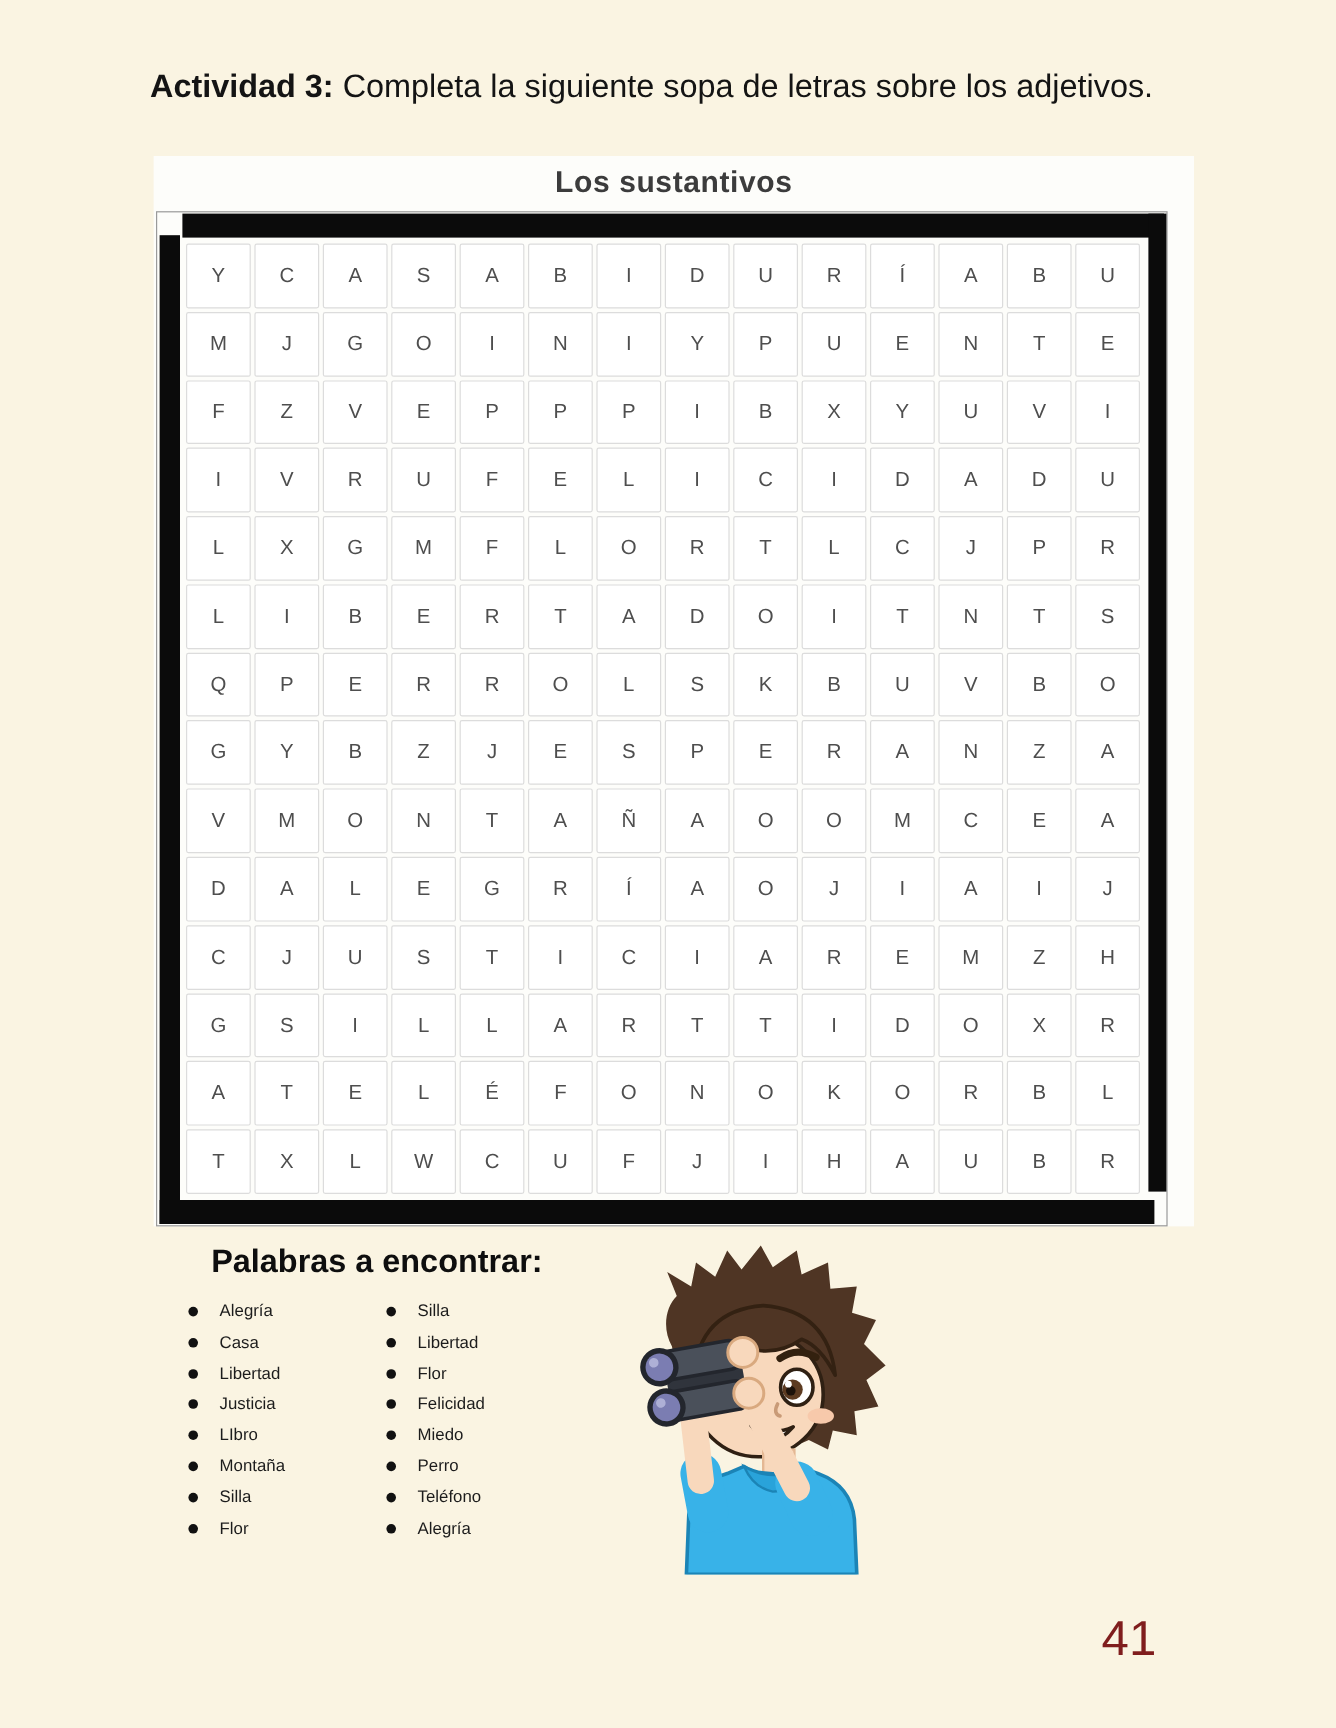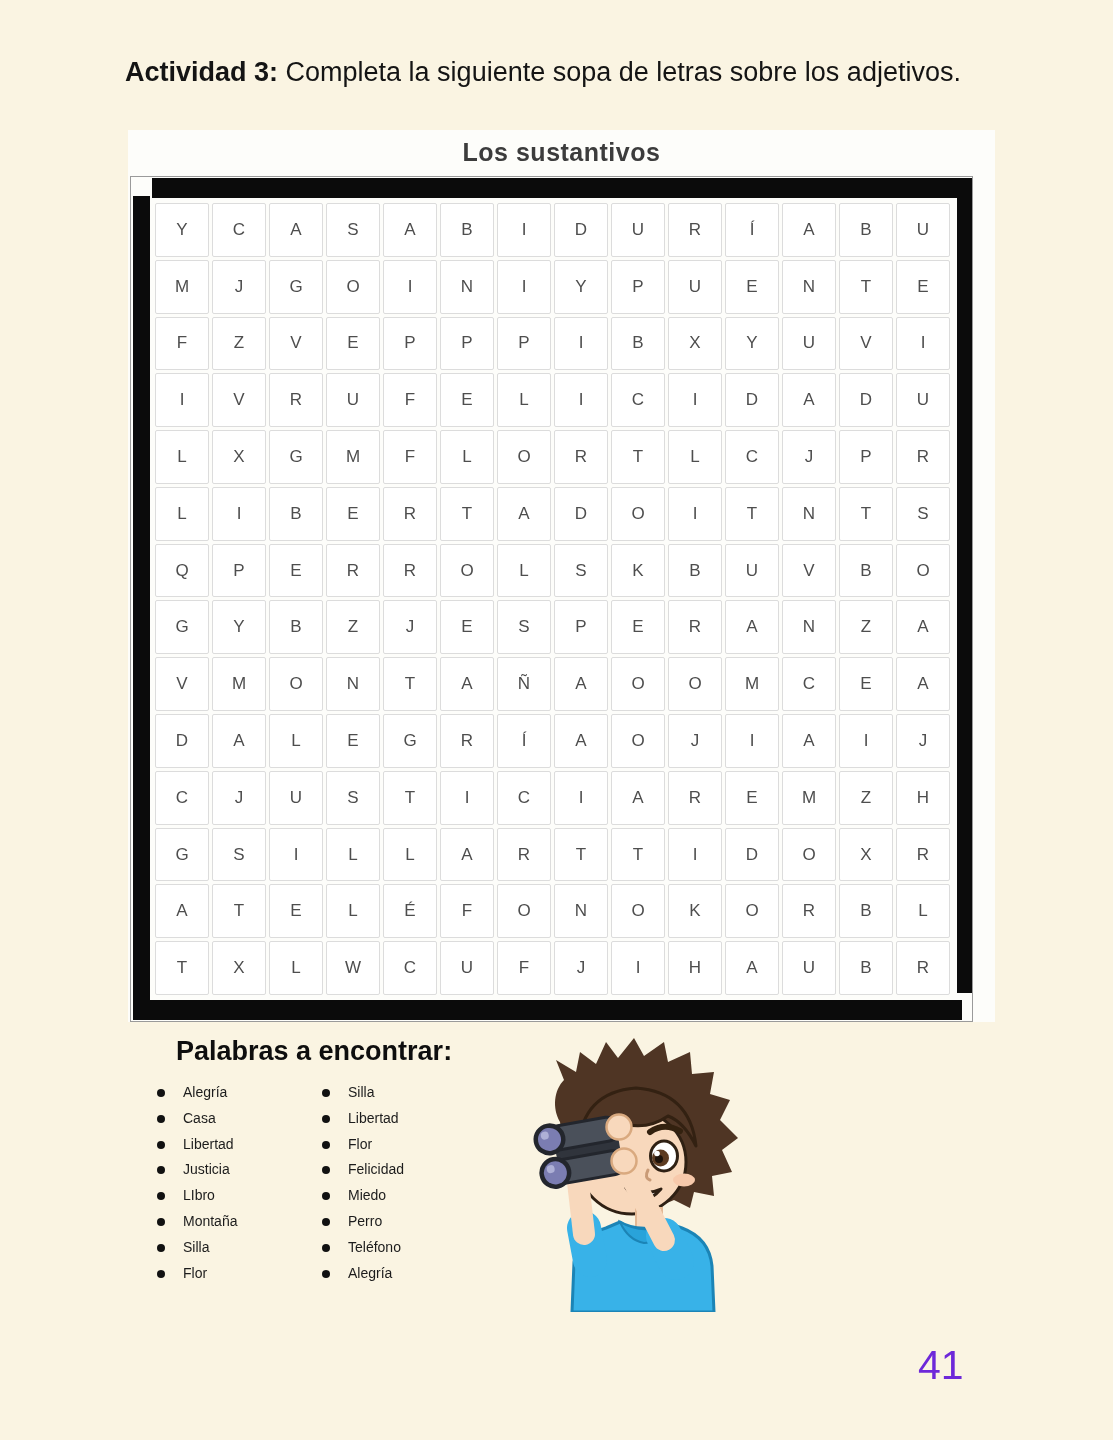--- a/index.html
+++ b/index.html
@@ -58,7 +58,7 @@
 
   
   .page-number{position:absolute;left:918px;top:1342px;
-        font-size:41px;color:#6d28d9;}
+        font-size:41px;color:#7f1d1d;}
 </style>
 </head>
 <body>

